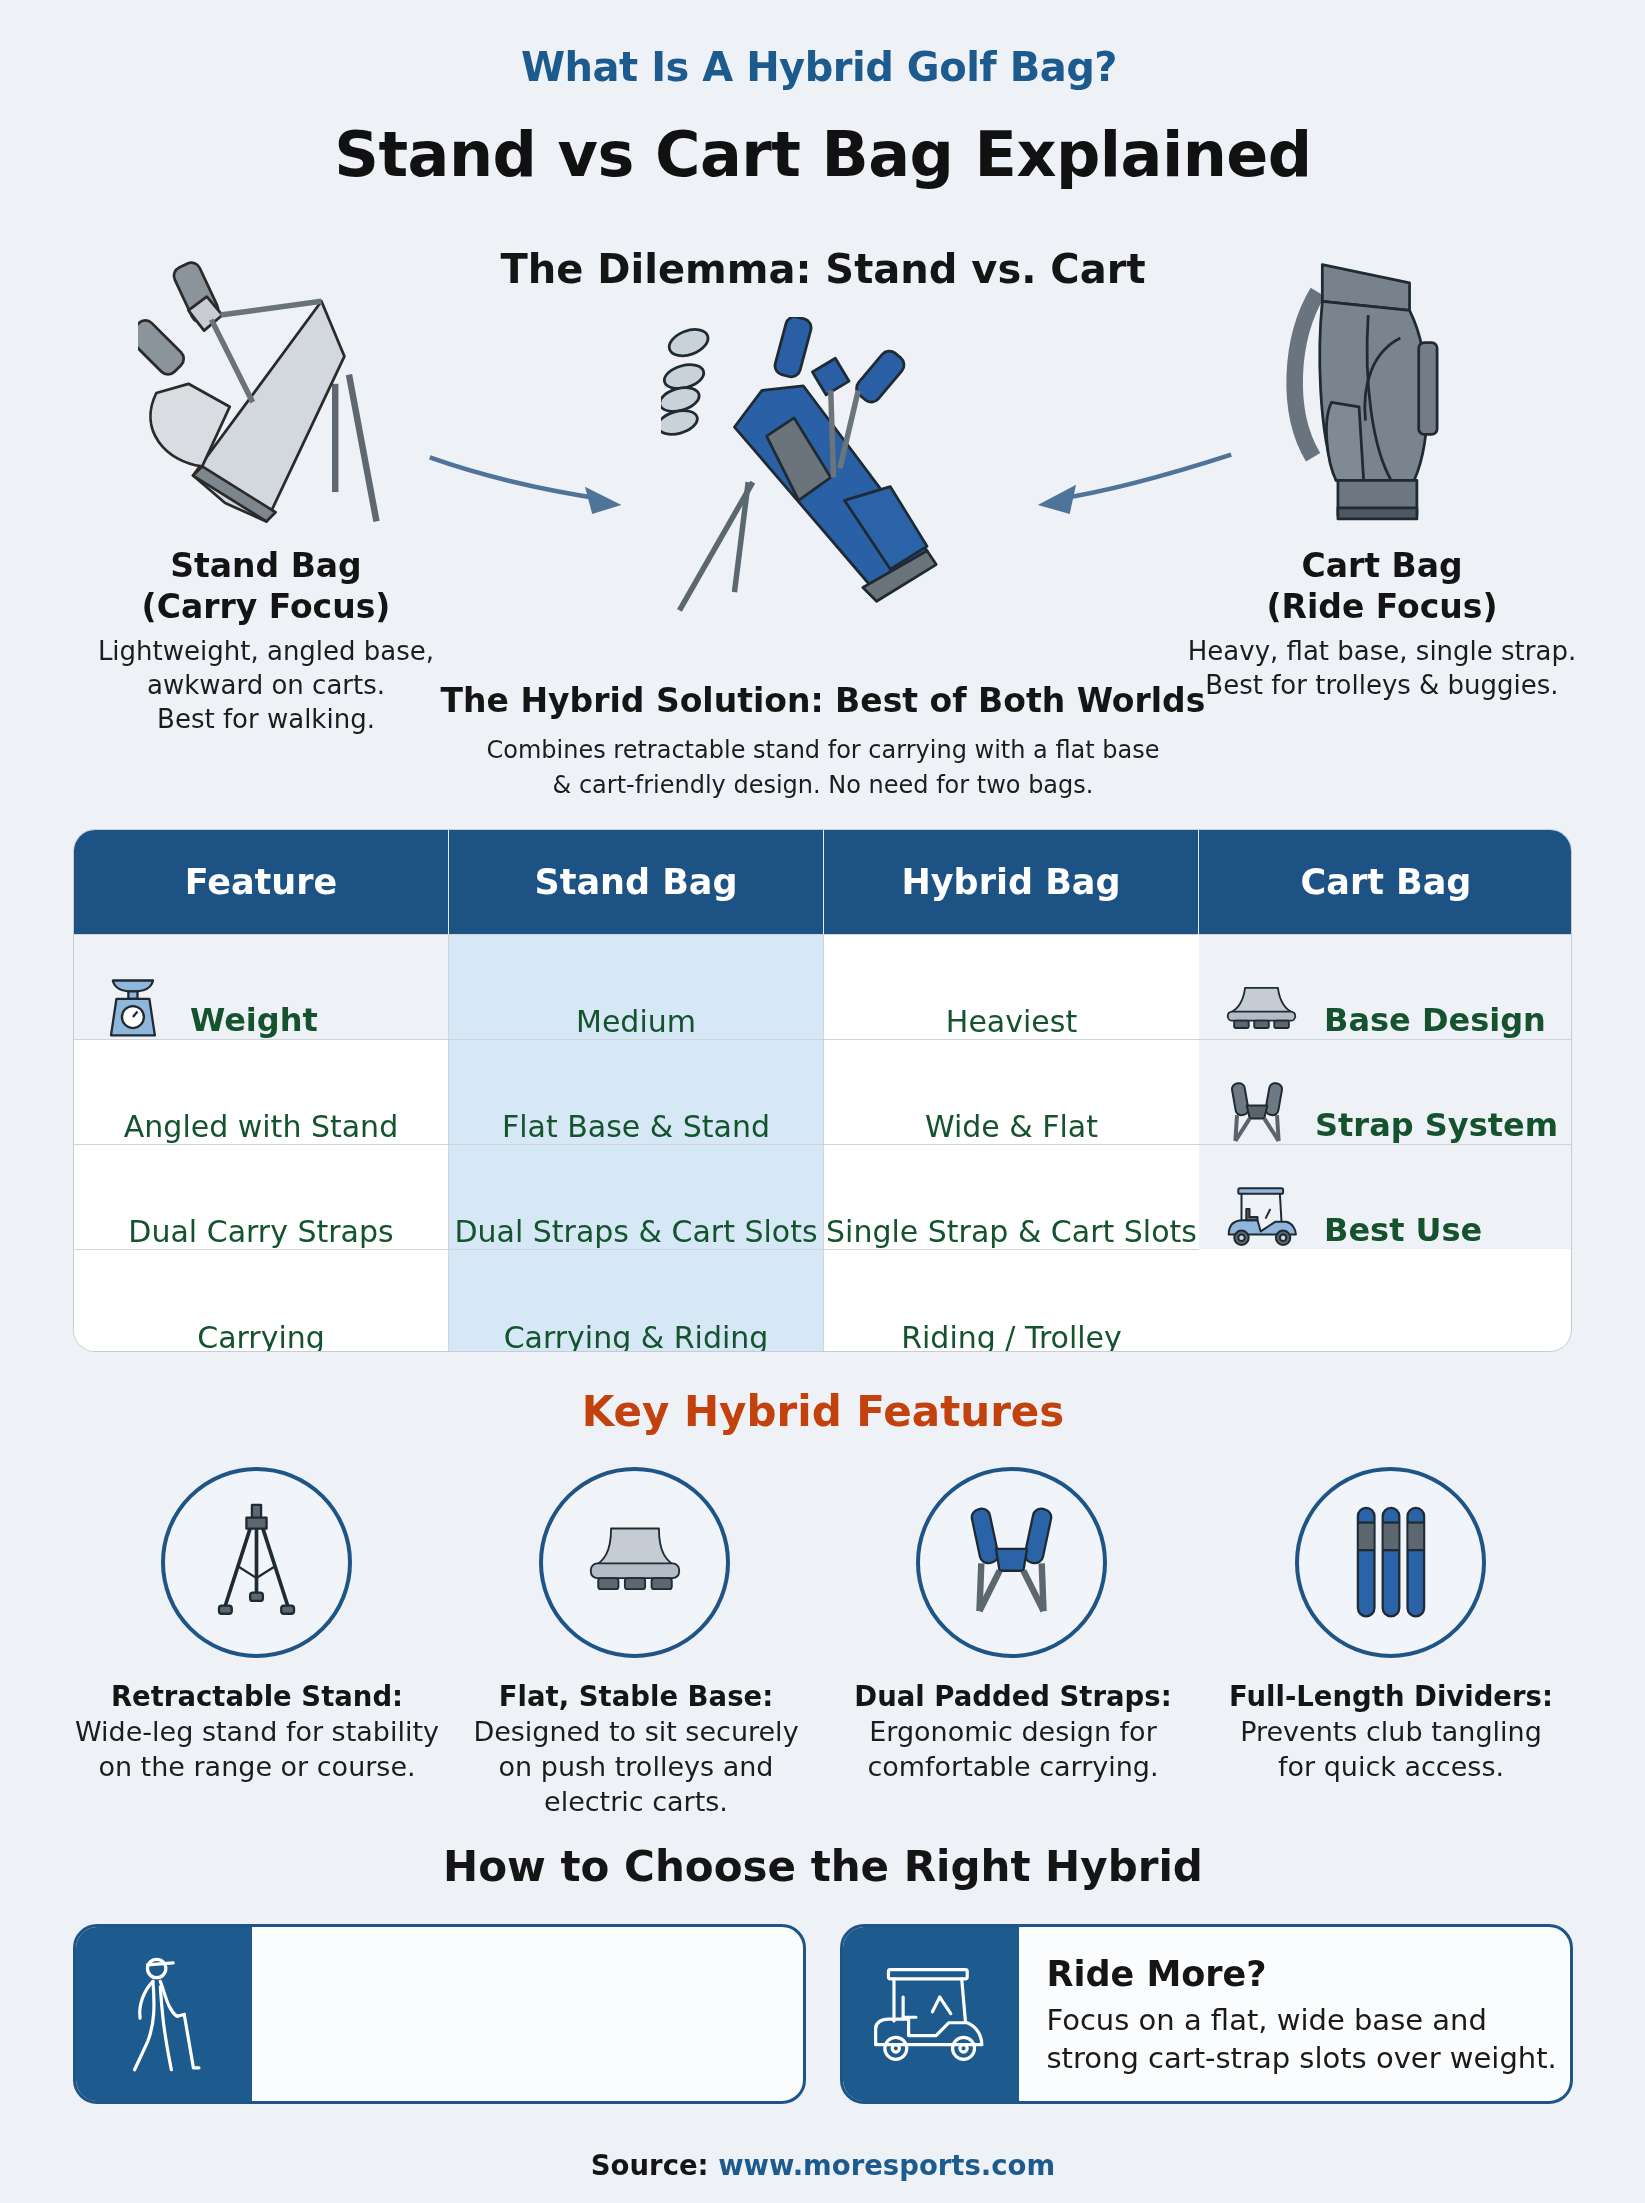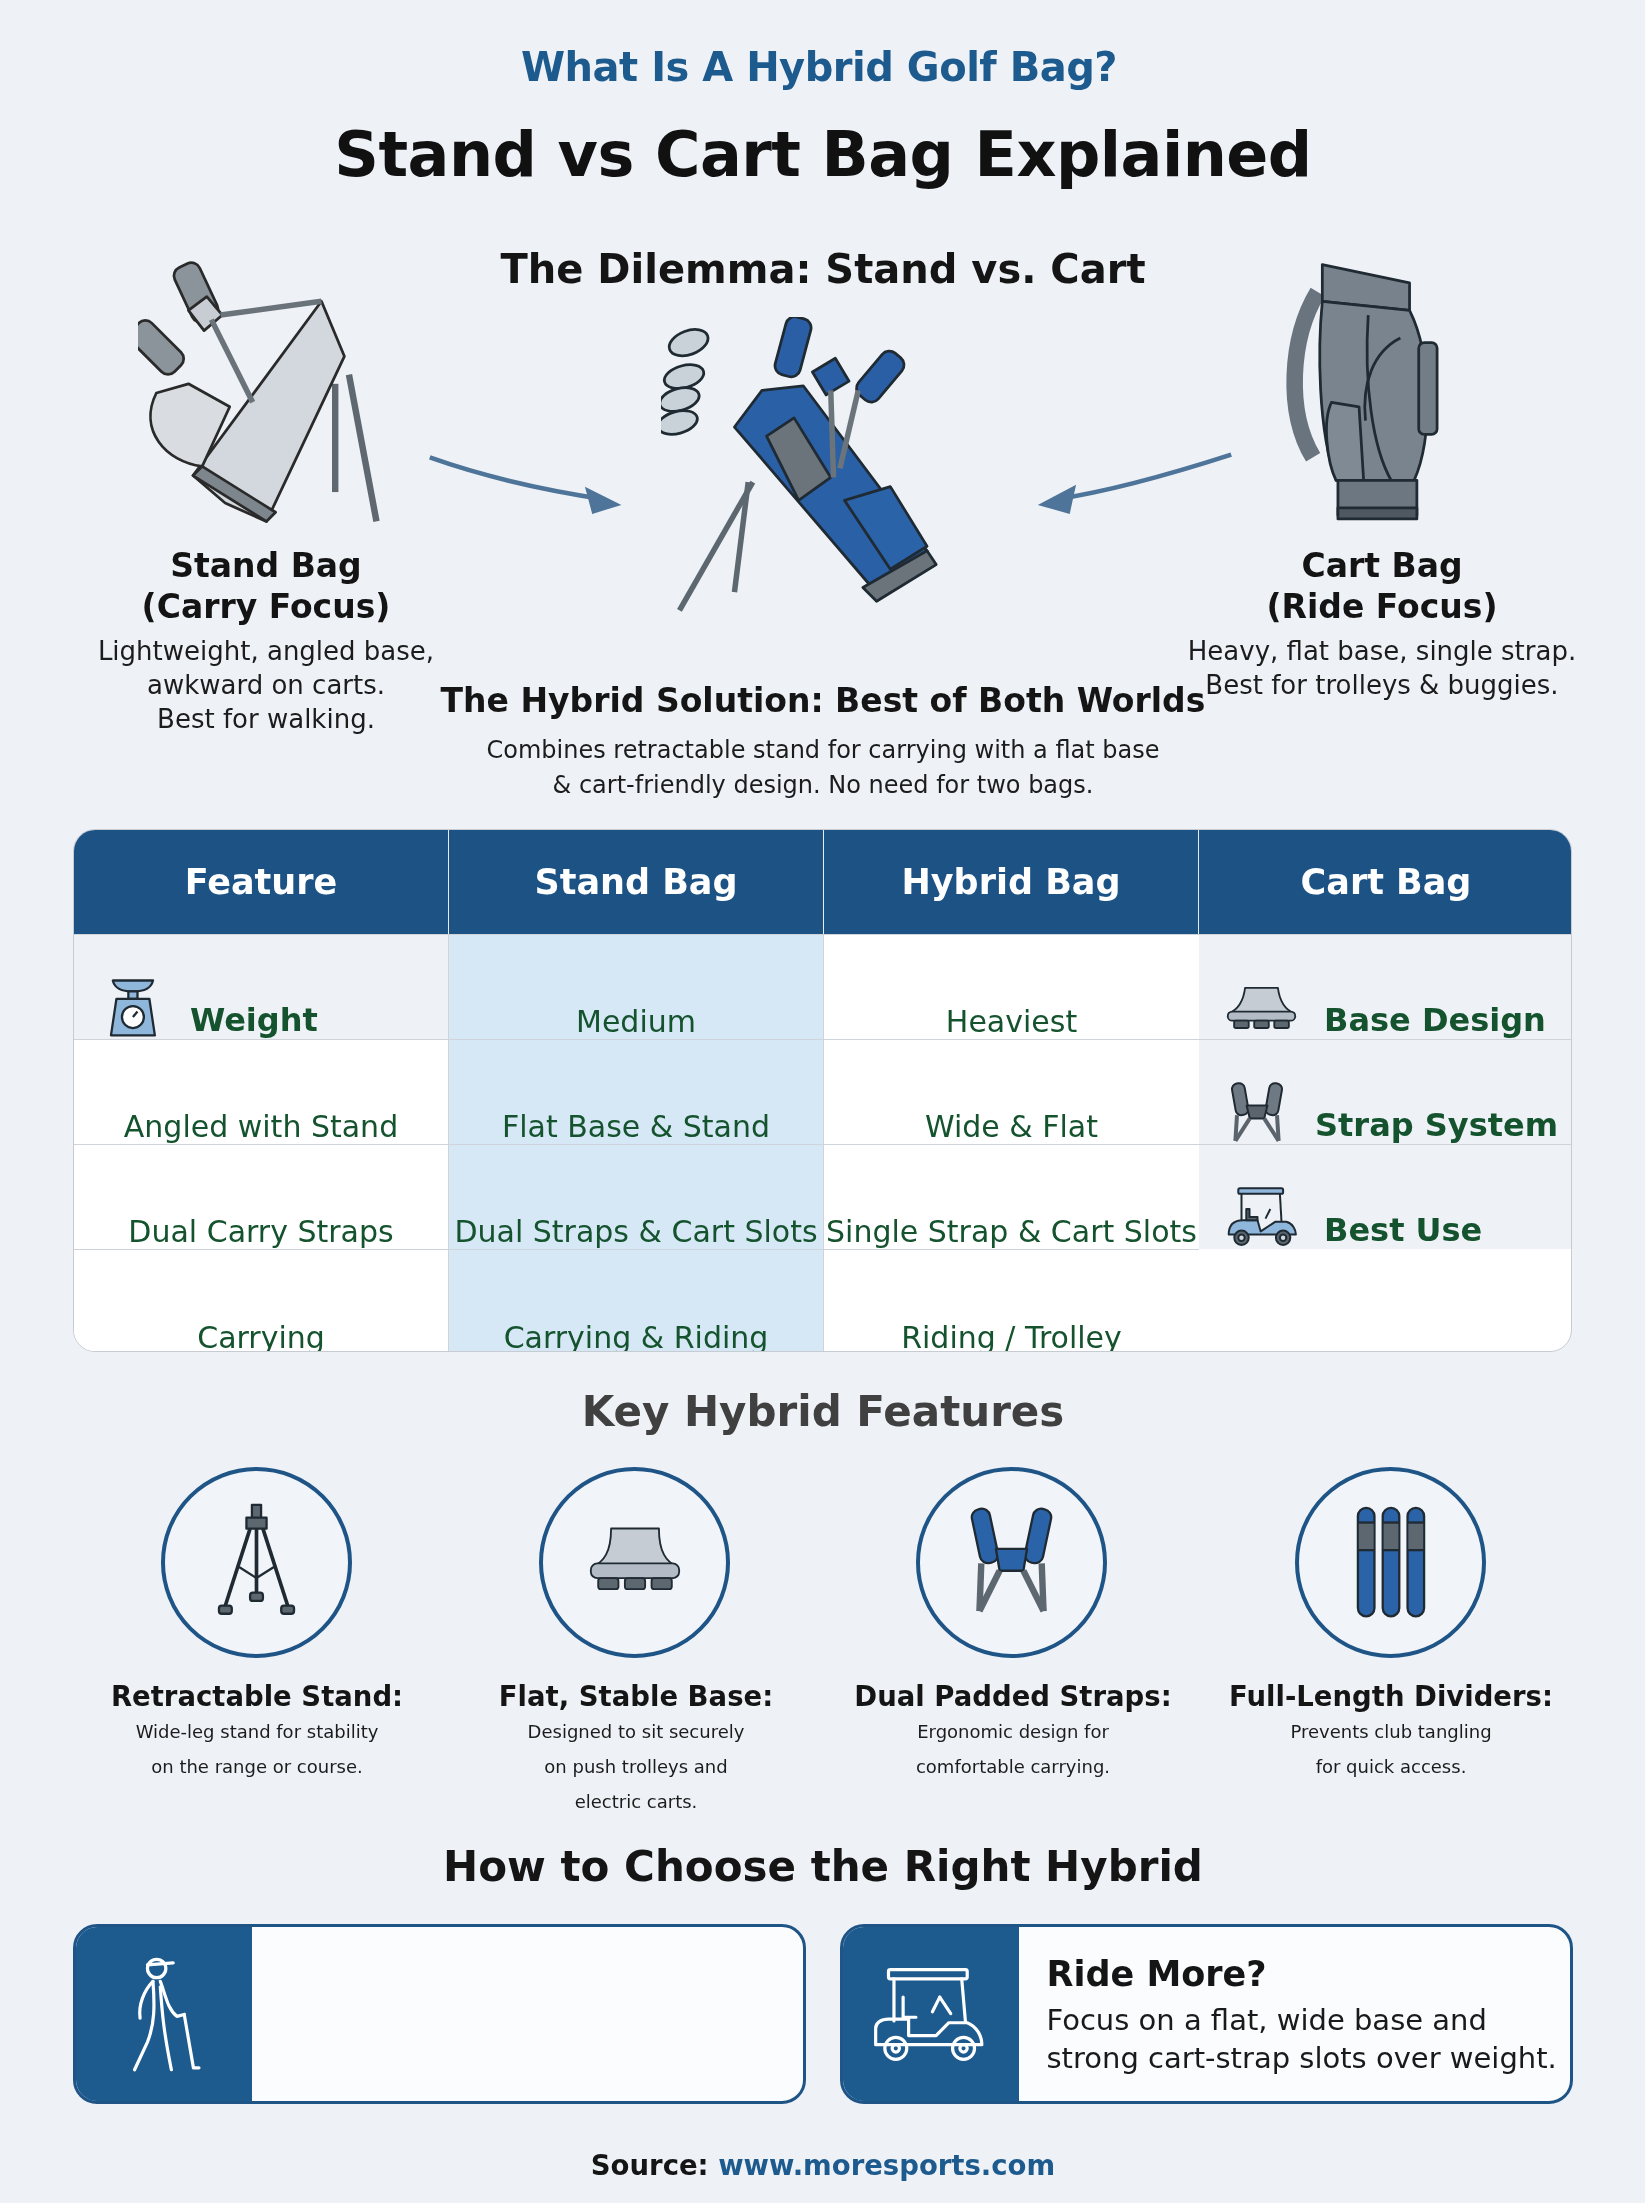--- a/index.html
+++ b/index.html
@@ -52,7 +52,7 @@
   .td.last { border-right: none; }
   .feat-icon { width: 64px; height: 64px; margin-right: 26px; flex-shrink: 0; }
 
-  .kf-title { left: 0; width: 1646px; top: 1387px; font-size: 42px; font-weight: bold; color: #404040; }
+  .kf-title { left: 0; width: 1646px; top: 1387px; font-size: 42px; font-weight: bold; color: #c2410c; }
   .kf-circle {
     width: 191px; height: 191px; border: 4.6px solid #1f5487; border-radius: 50%;
     display: flex; align-items: center; justify-content: center; background: #f1f4f8;

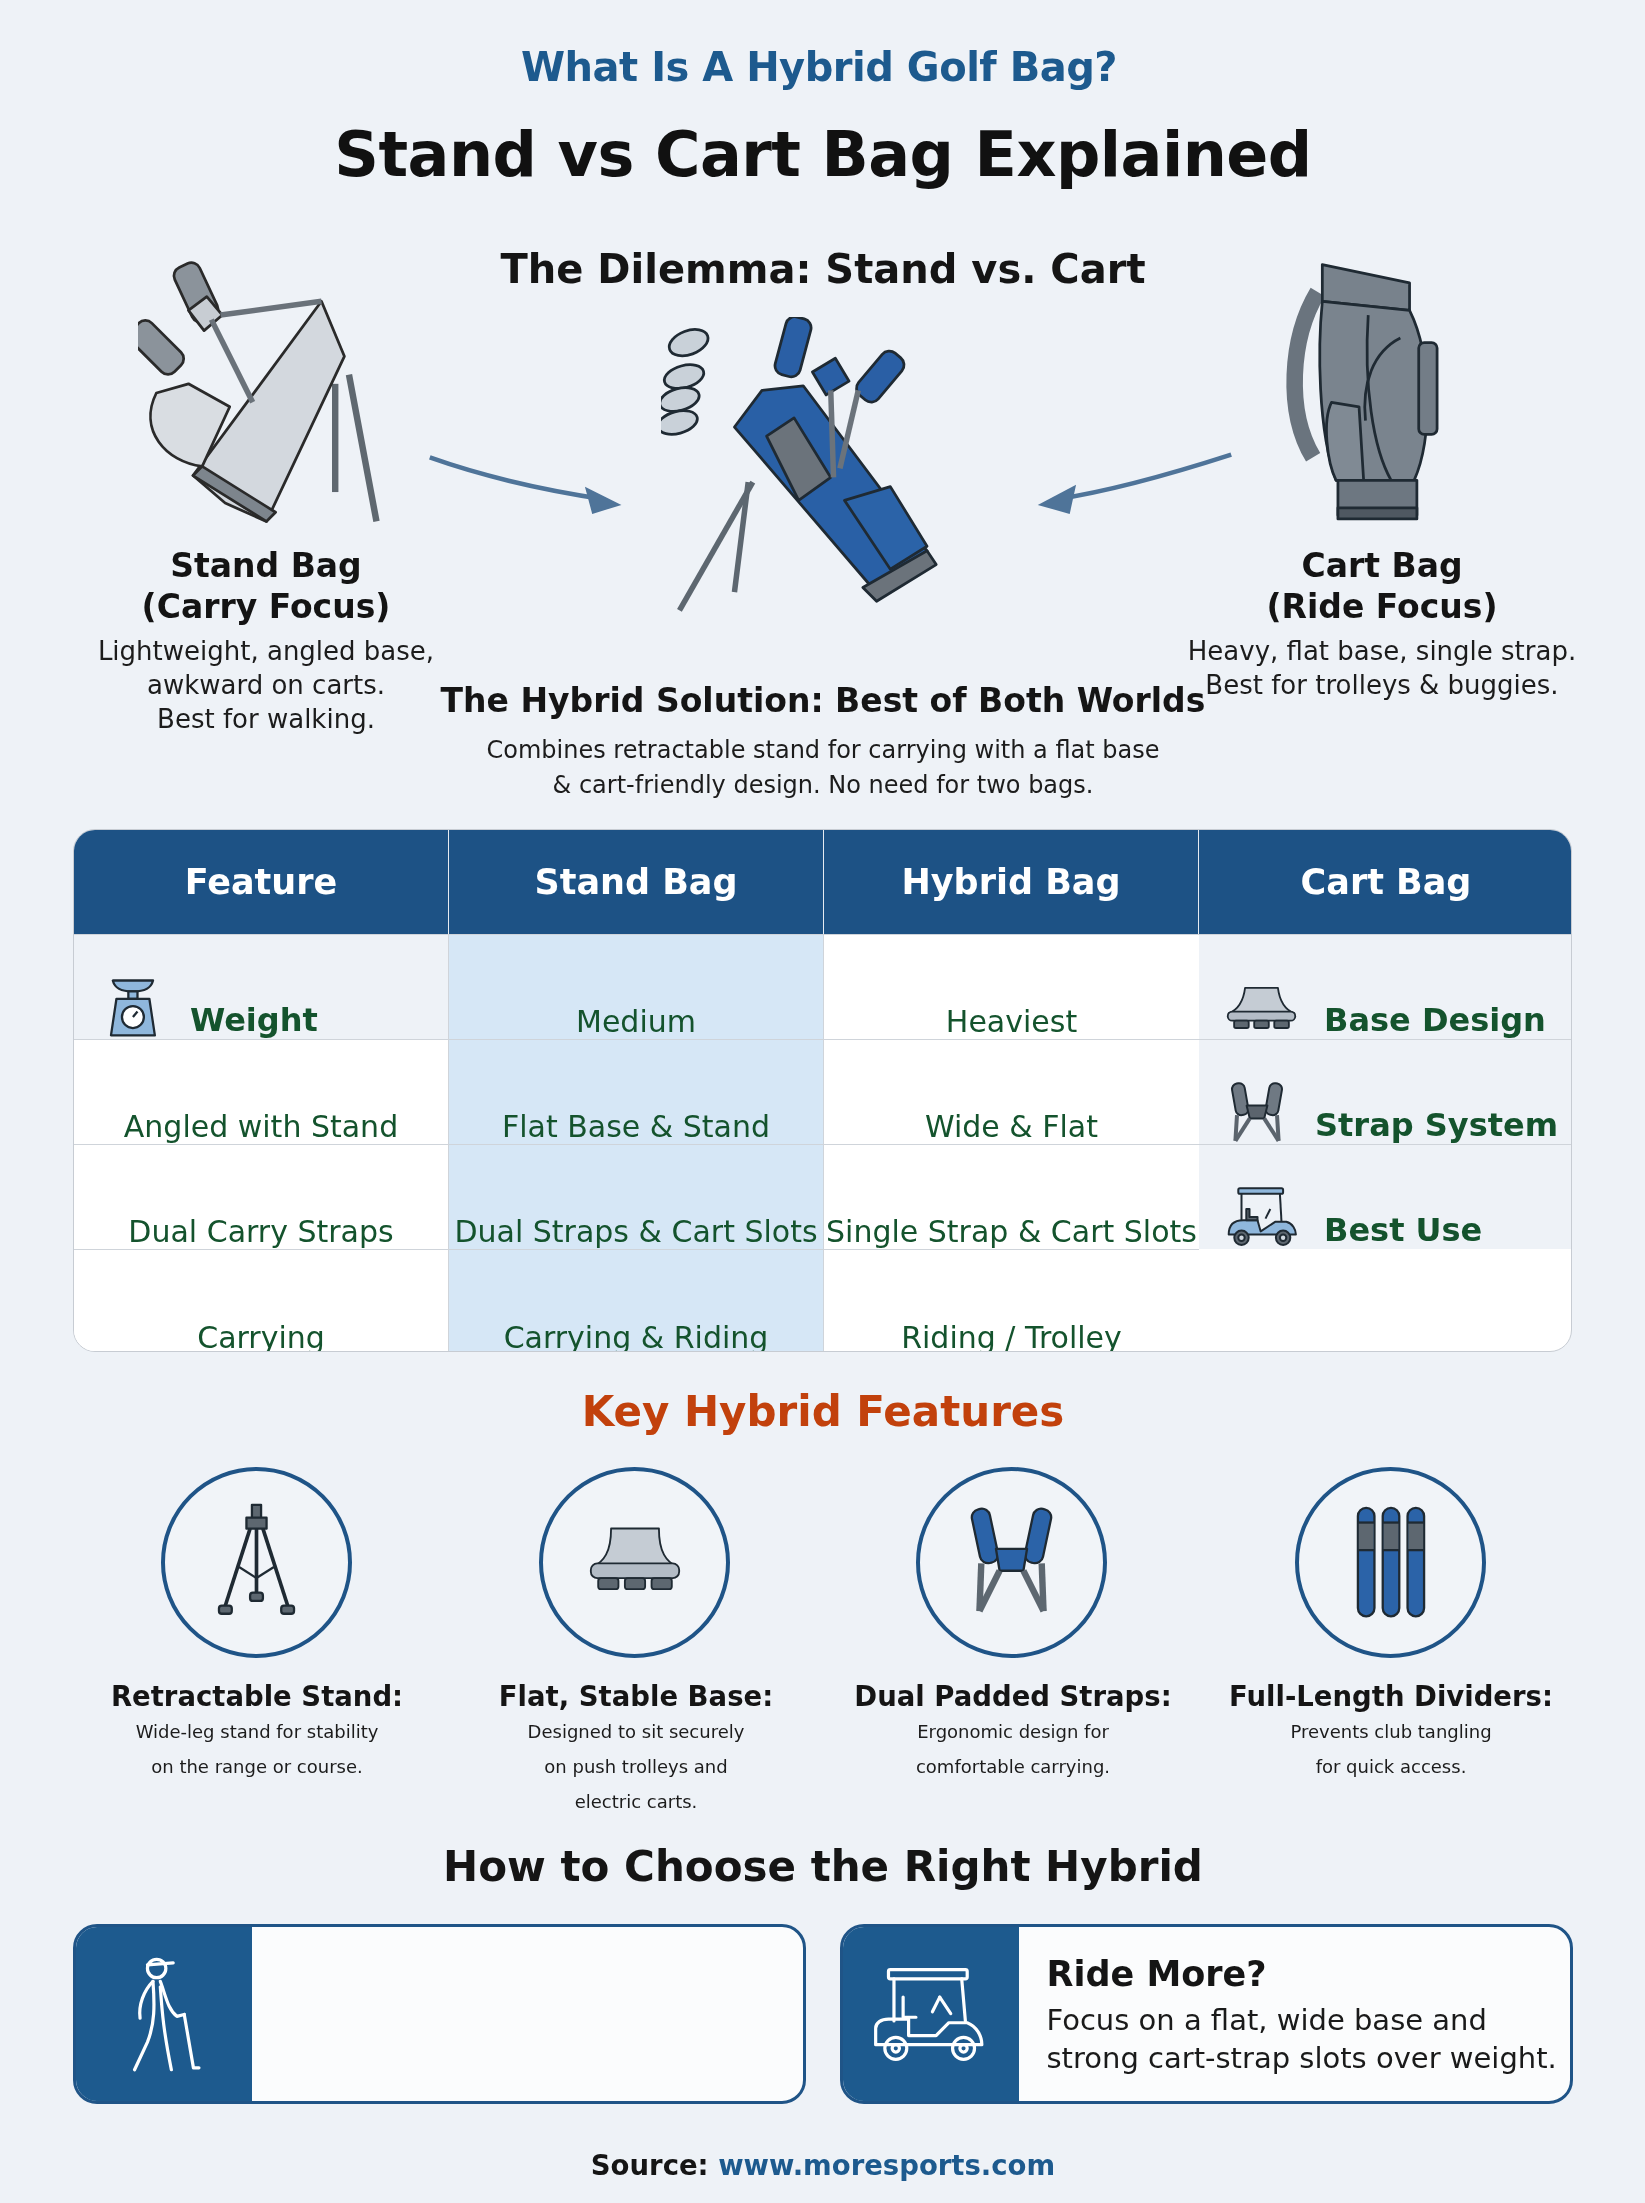--- a/index.html
+++ b/index.html
@@ -58,7 +58,7 @@
     display: flex; align-items: center; justify-content: center; background: #f1f4f8;
   }
   .kf-head { font-size: 27.5px; font-weight: bold; color: #151515; line-height: 35px; }
-  .kf-desc { font-size: 18px; color: #1c1c1c; line-height: 35px; }
+  .kf-desc { font-size: 27px; color: #1c1c1c; line-height: 35px; }
 
   .htc-title { left: 0; width: 1646px; top: 1842px; font-size: 42px; font-weight: bold; color: #151515; }
   .card {

